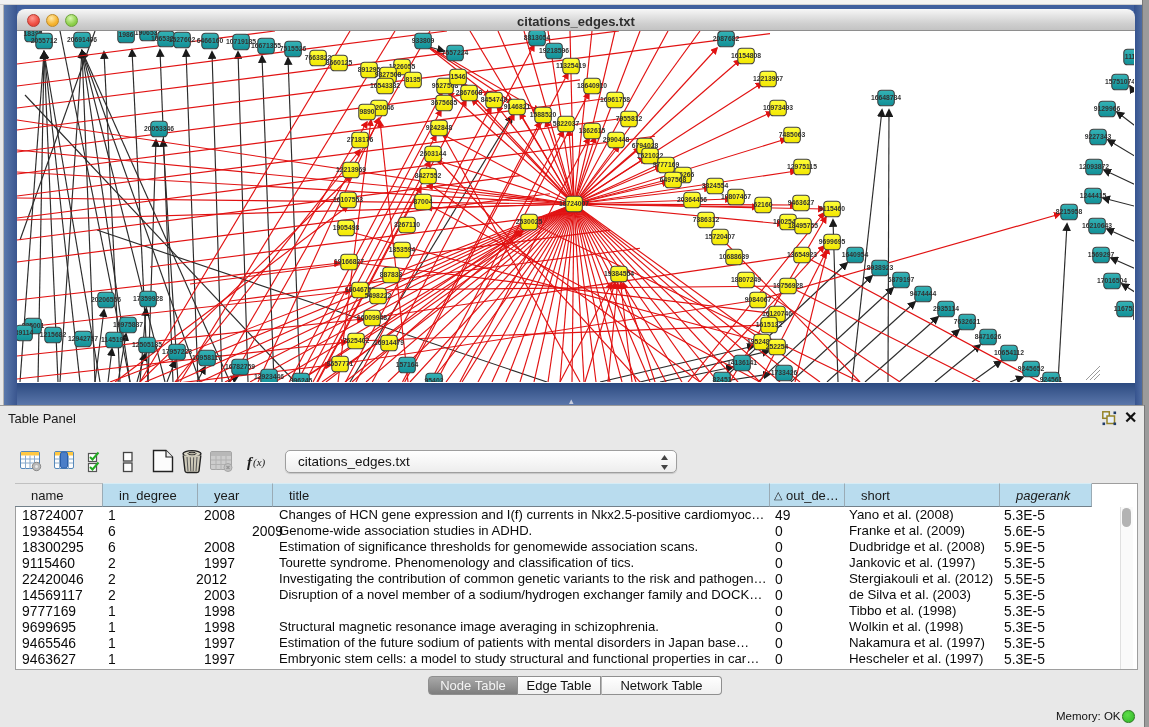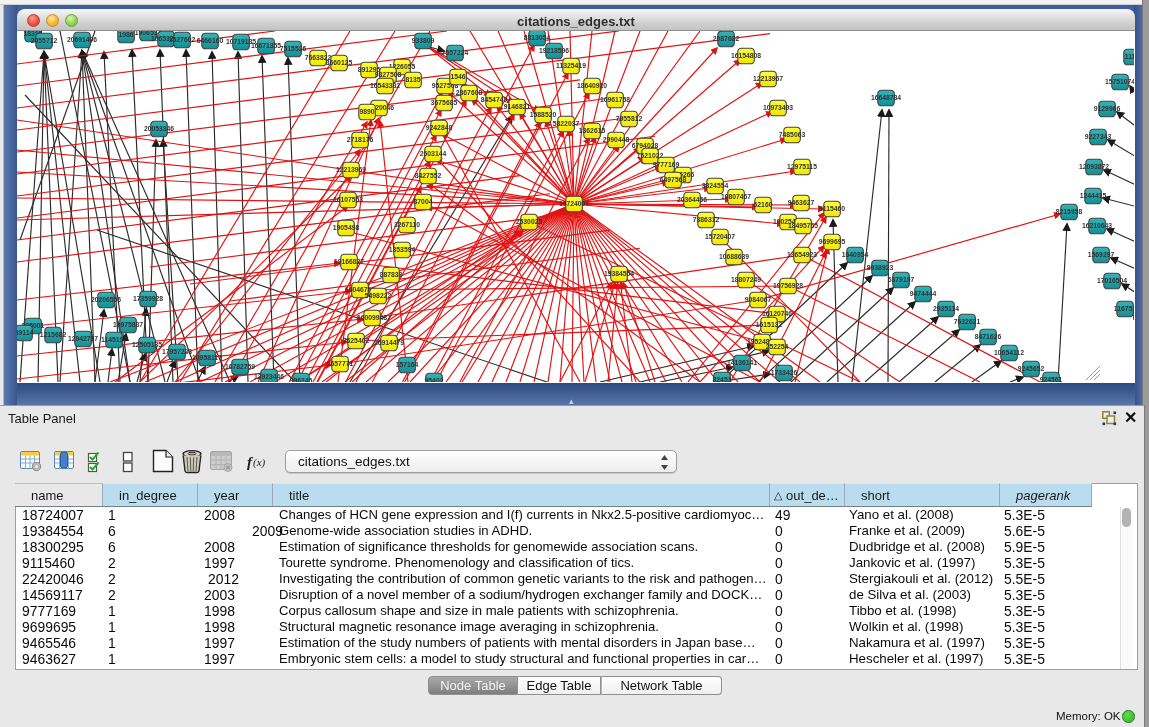--- a/index.html
+++ b/index.html
@@ -678,7 +678,7 @@
 <div class="trow" style="top:571px;">
 <span style="left:22px;">22420046</span>
     <span style="left:108px;">2</span>
-    <span style="left:208px;">2012</span>
+    <span style="left:196px;">2012</span>
     <span style="left:279px; font-size:13.1px;text-align:right;">Investigating the contribution of common genetic variants to the risk and pathogen…</span>
     <span style="left:775px;">0</span>
     <span style="left:849px; font-size:13.3px;">Stergiakouli et al. (2012)</span>

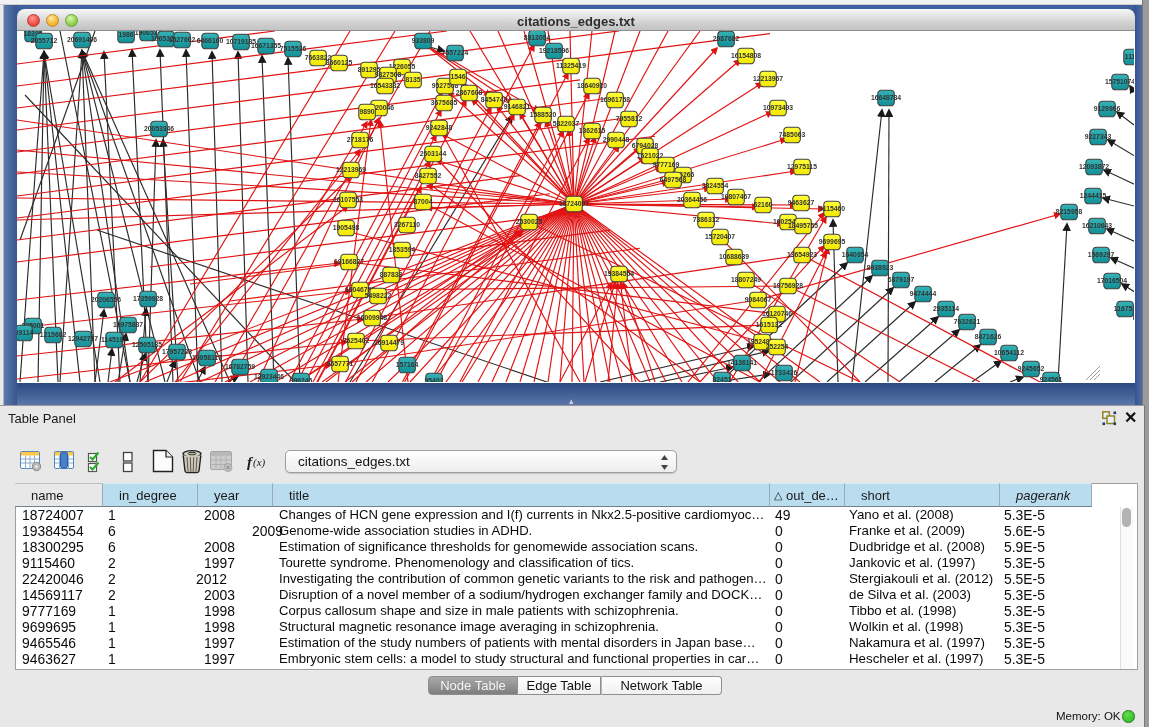--- a/index.html
+++ b/index.html
@@ -697,7 +697,6 @@
 <span style="left:22px;">9777169</span>
     <span style="left:108px;">1</span>
     <span style="left:204px;">1998</span>
-    <span style="left:279px; font-size:13.1px;">Corpus callosum shape and size in male patients with schizophrenia.</span>
     <span style="left:775px;">0</span>
     <span style="left:849px; font-size:13.3px;">Tibbo et al. (1998)</span>
     <span style="left:1004px;">5.3E‑5</span>

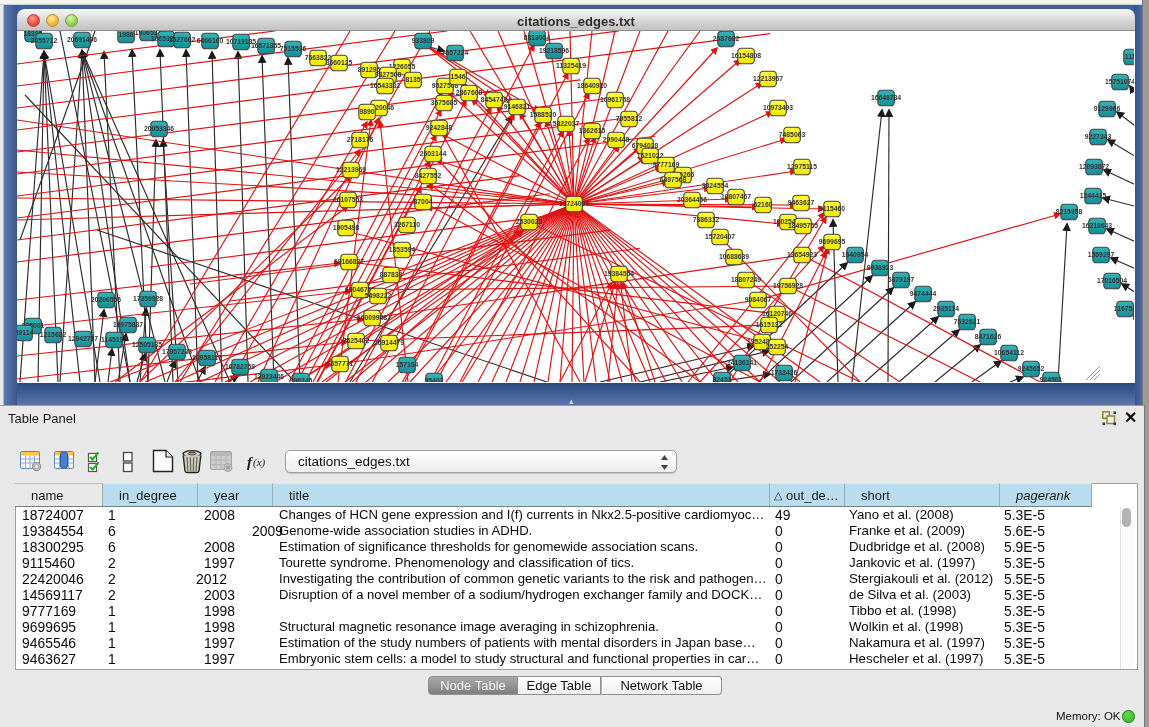--- a/index.html
+++ b/index.html
@@ -714,7 +714,7 @@
 <span style="left:22px;">9465546</span>
     <span style="left:108px;">1</span>
     <span style="left:204px;">1997</span>
-    <span style="left:279px; font-size:13.1px;">Estimation of the study numbers of patients with mental disorders in Japan base…</span>
+    <span style="left:279px; font-size:13.1px;">Estimation of the future sodium of patients with mental disorders in Japan base…</span>
     <span style="left:775px;">0</span>
     <span style="left:849px; font-size:13.3px;">Nakamura et al. (1997)</span>
     <span style="left:1004px;">5.3E‑5</span>

